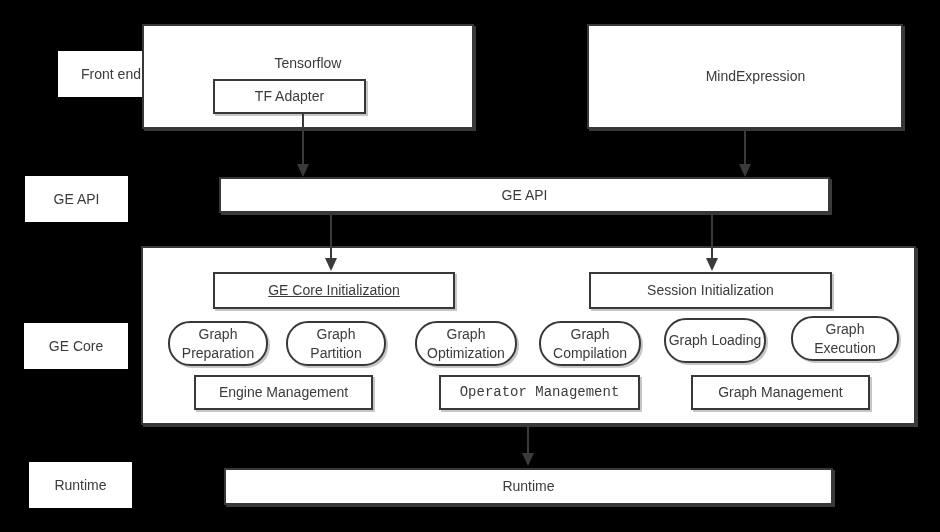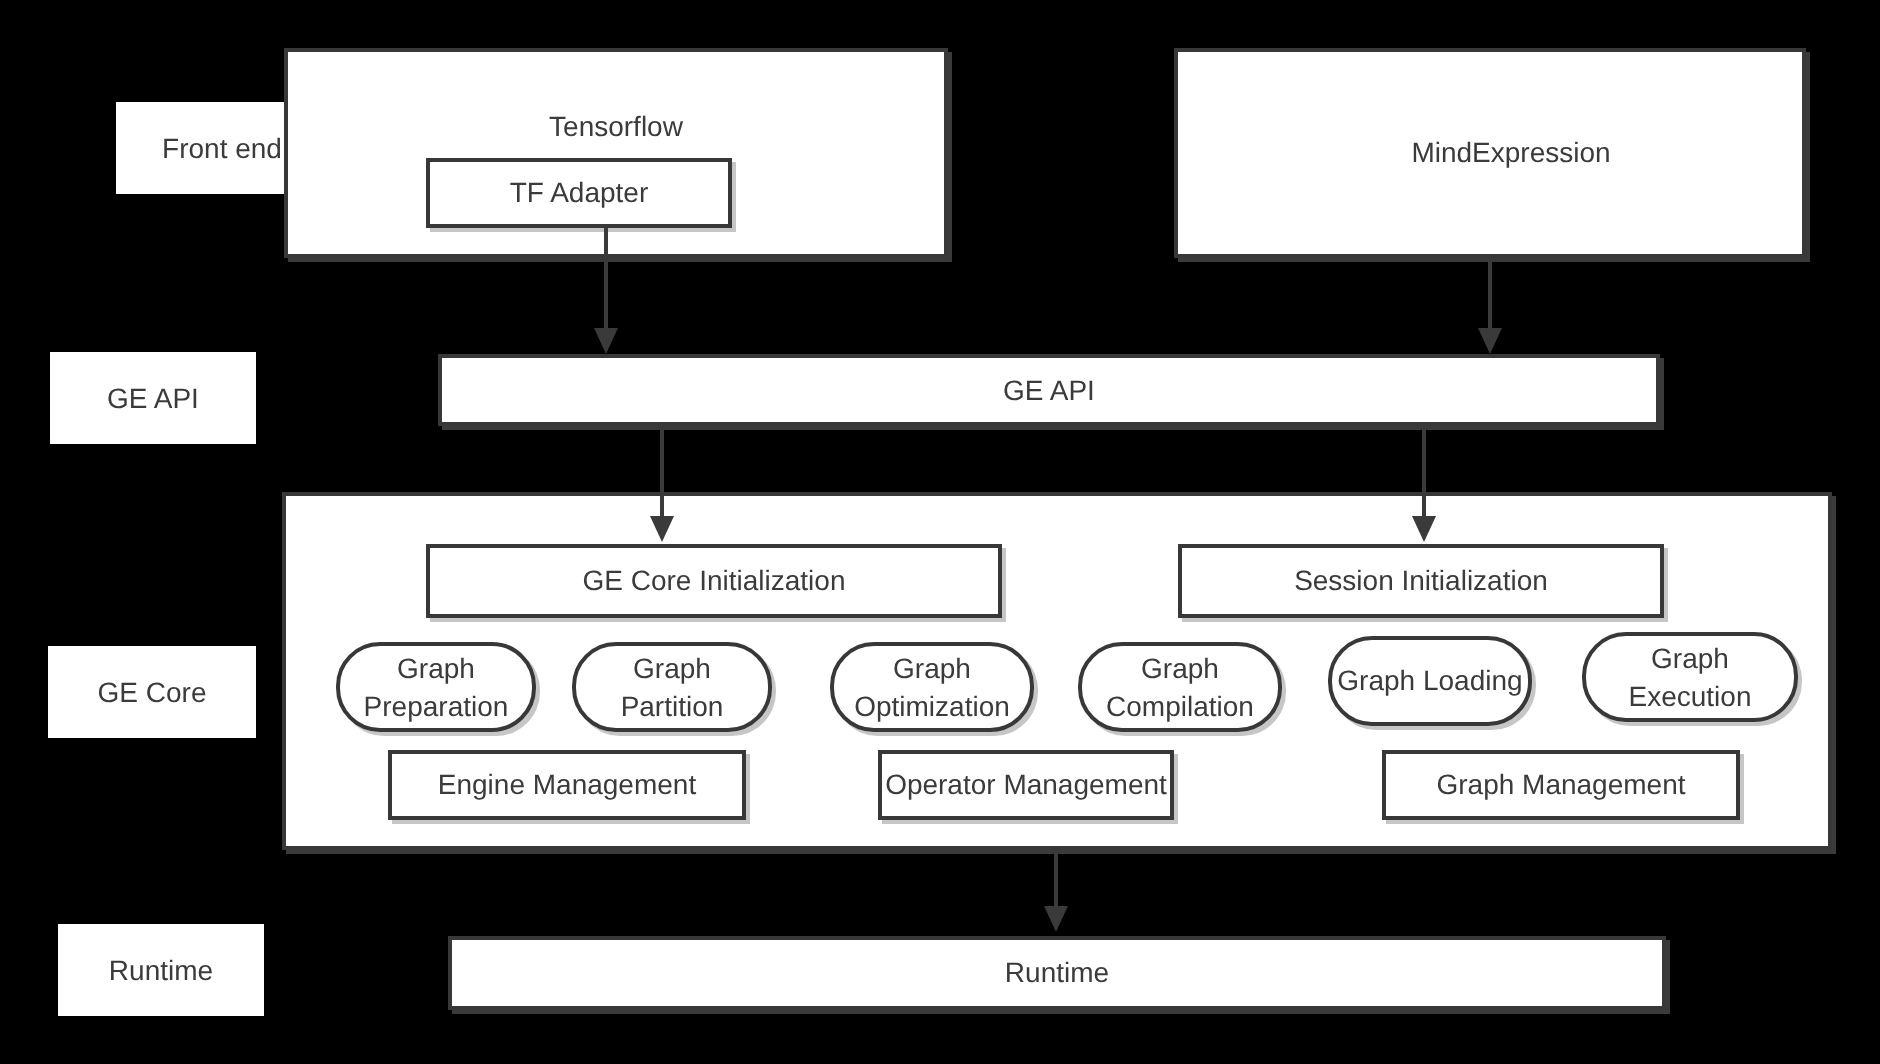--- a/index.html
+++ b/index.html
@@ -38,7 +38,7 @@
   .b-mindexpr{left:587px;top:24px;width:316px;height:105px;padding-left:21px;}
   .b-geapibar{left:219px;top:177px;width:611px;height:36px;}
   .b-gecore{left:141px;top:246px;width:775px;height:179px;}
-  .b-gecoreinit{left:213px;top:272px;width:288px;height:37px;}
+  .b-gecoreinit{left:213px;top:272px;width:242px;height:37px;text-decoration:underline;}
   .b-sessioninit{left:589px;top:272px;width:243px;height:37px;}
   .stage{height:45px;padding:0 2px;border-radius:22px;}
   .b-prep{left:168px;top:321px;width:100px;}

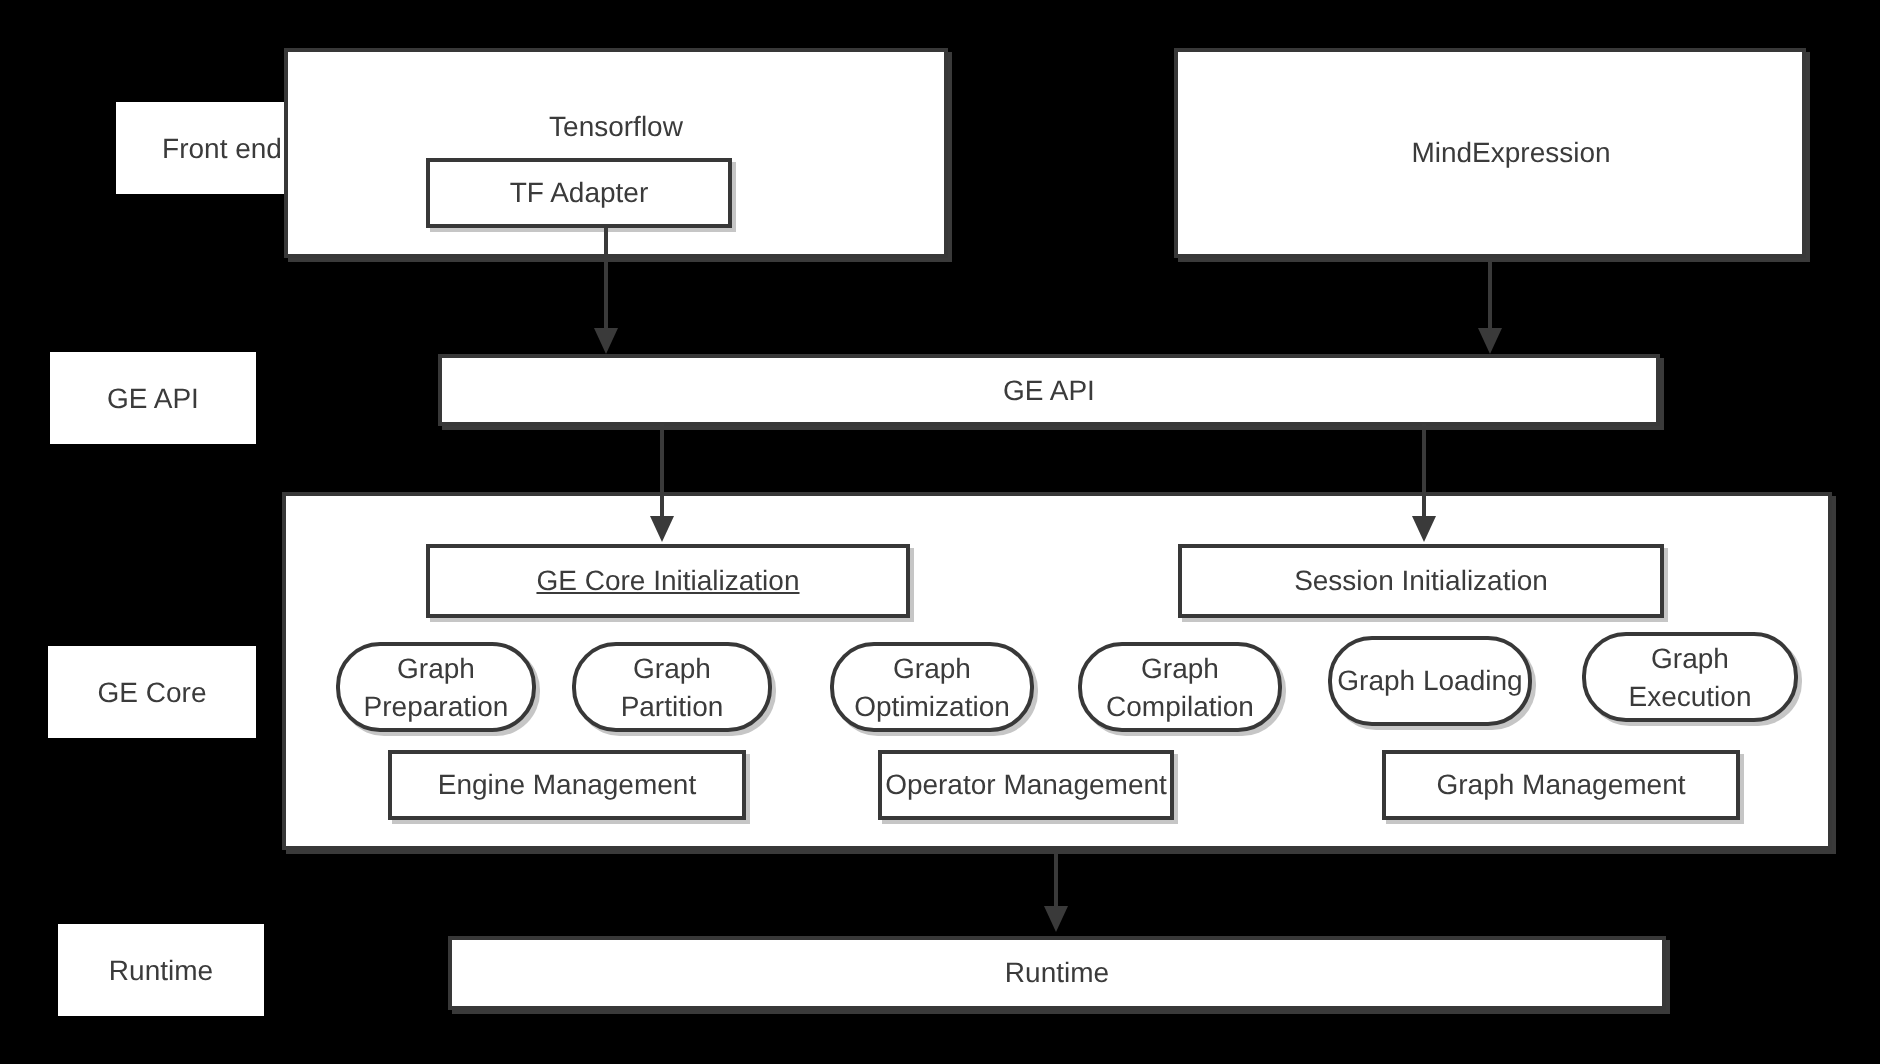--- a/index.html
+++ b/index.html
@@ -49,7 +49,7 @@
   .b-execution{left:791px;top:316px;width:108px;}
   .mgmt{height:35px;}
   .b-engine{left:194px;top:375px;width:179px;}
-  .b-operator{left:439px;top:375px;width:148px;}
+  .b-operator{left:439px;top:375px;width:201px;font-family:Liberation Mono, monospace;}
   .b-graphmgmt{left:691px;top:375px;width:179px;}
   .b-runtimebar{left:224px;top:468px;width:609px;height:37px;}
 

